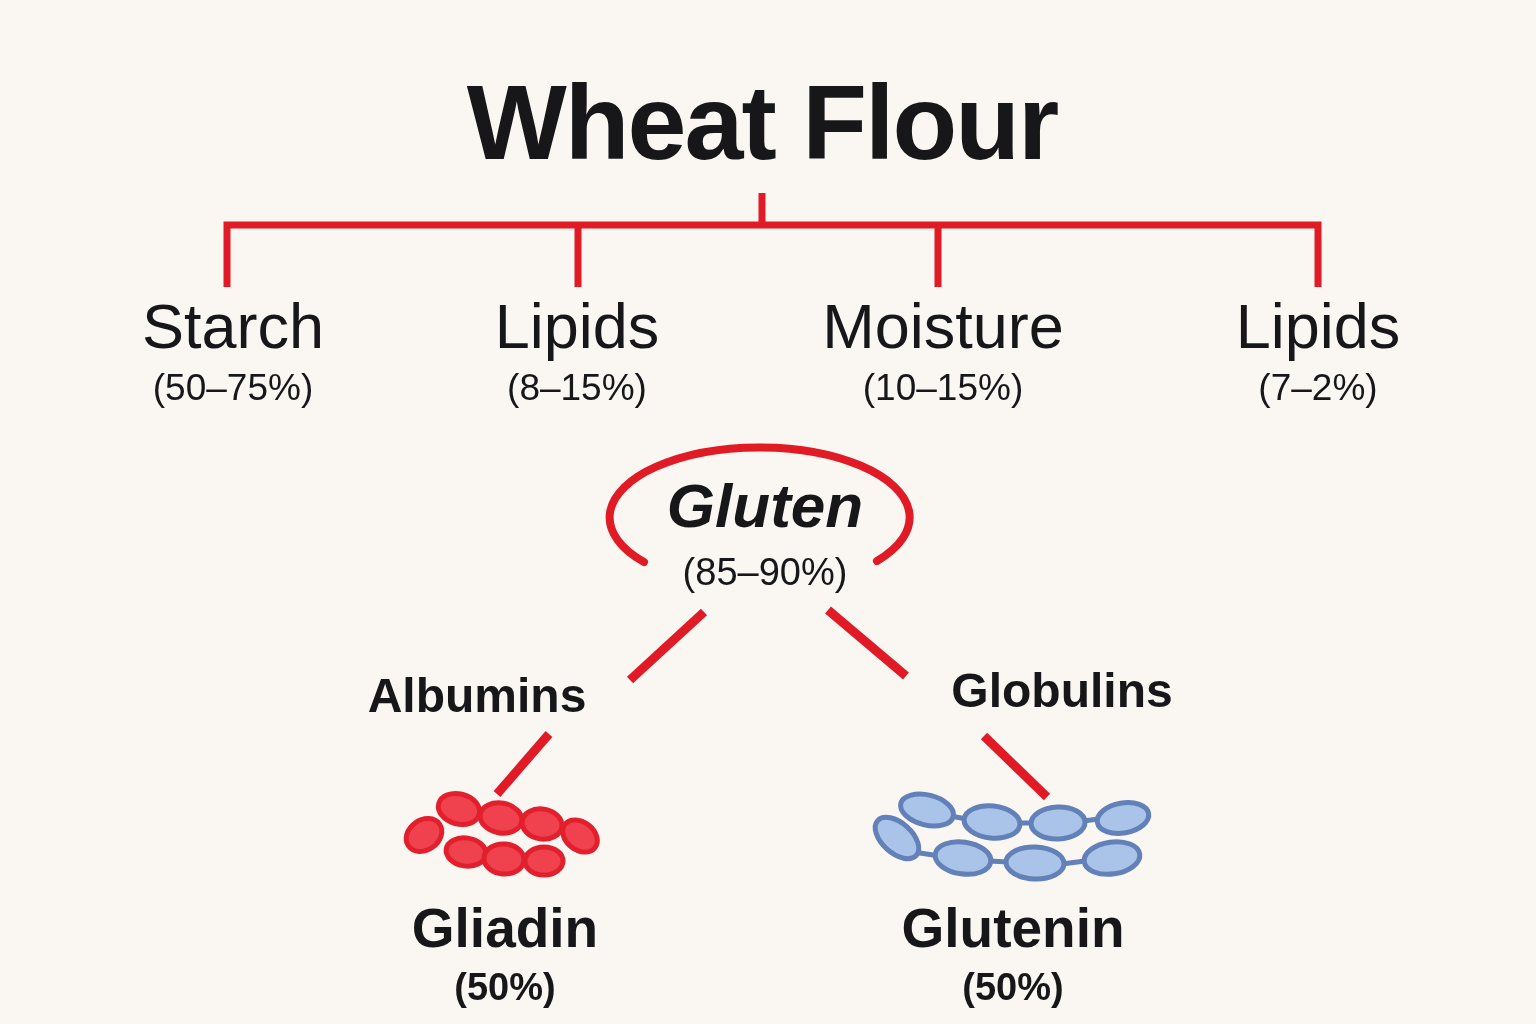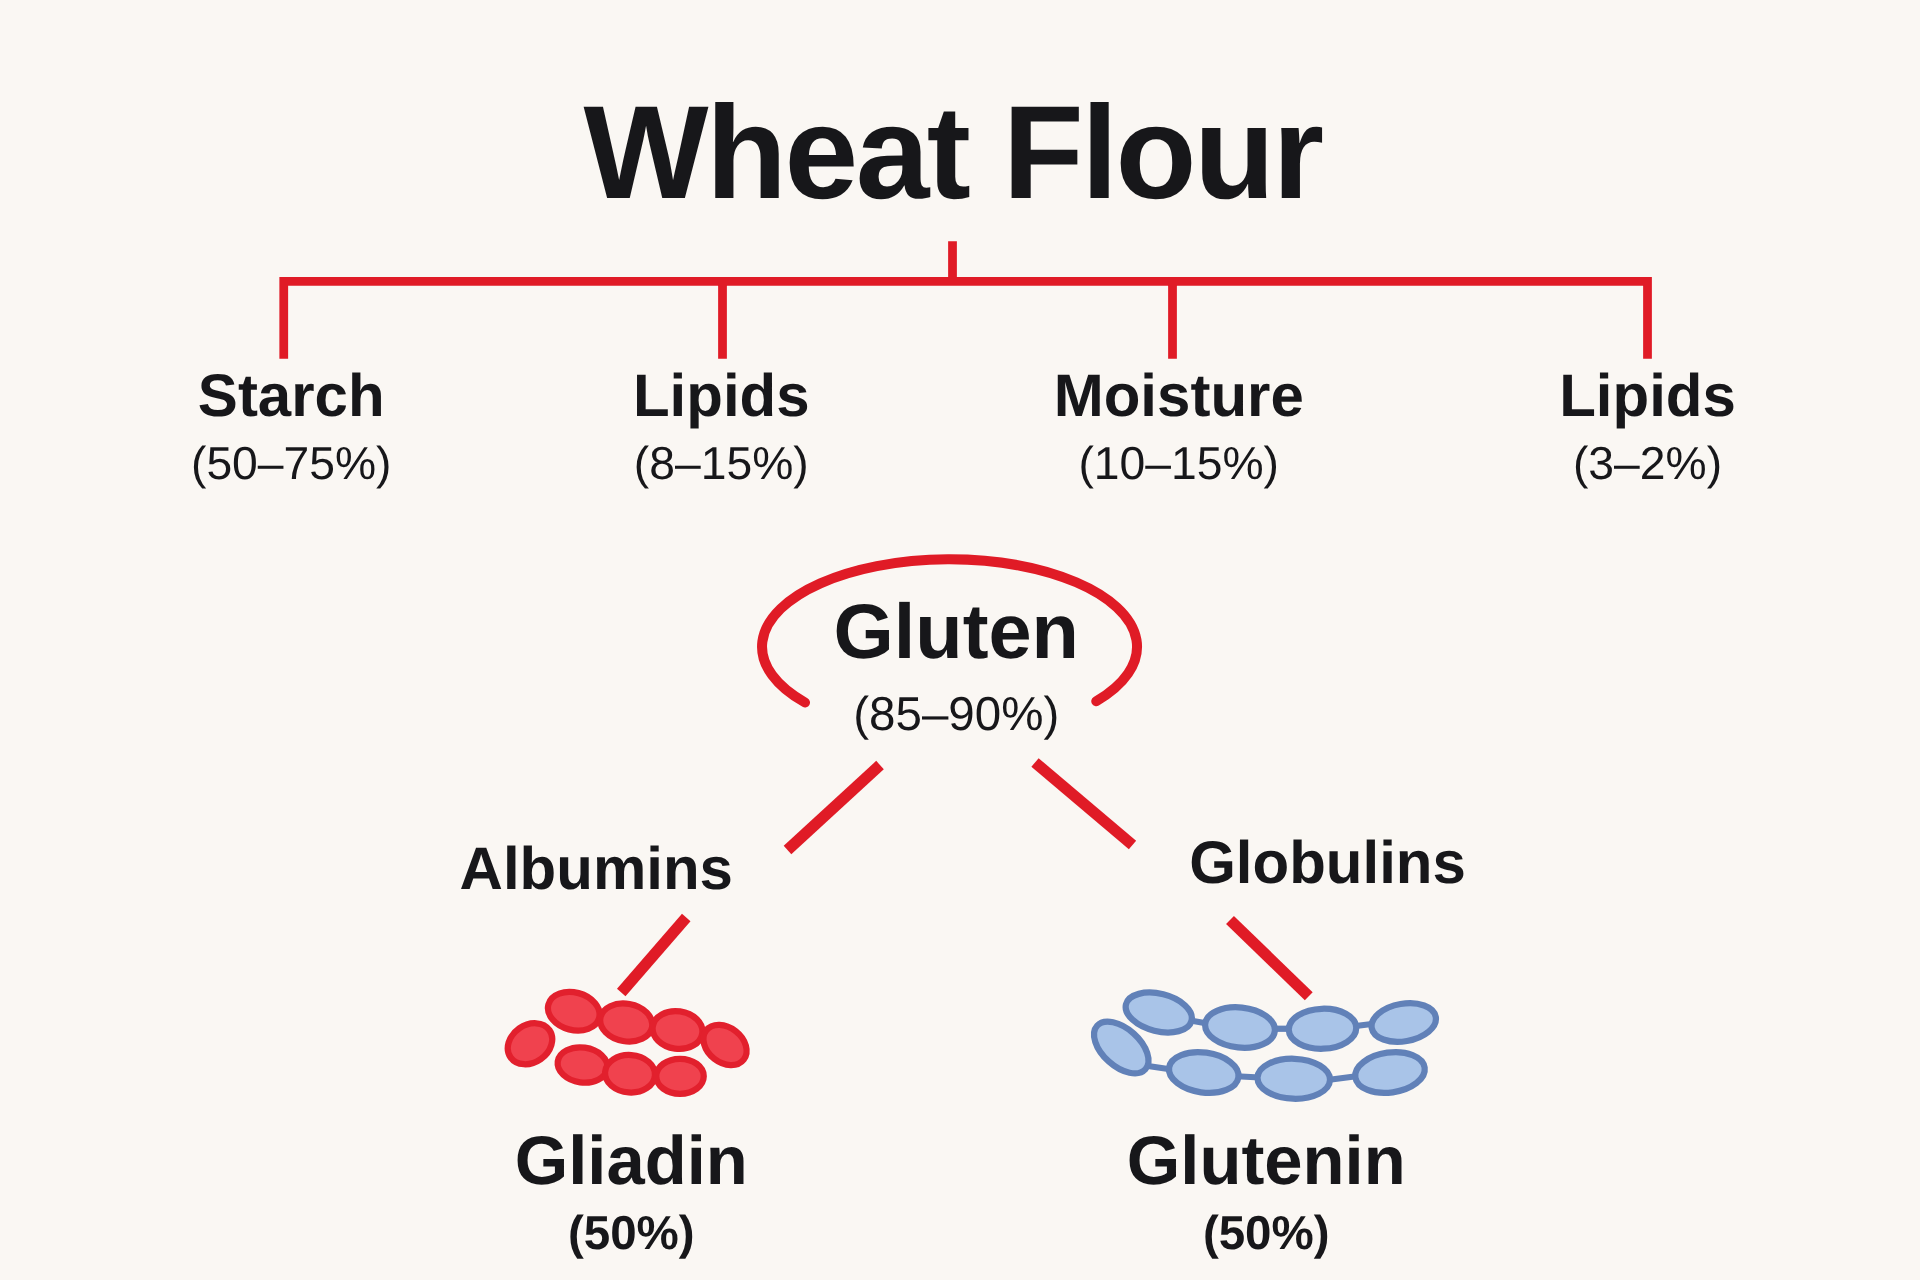--- a/index.html
+++ b/index.html
@@ -25,7 +25,7 @@
   .stroke-line{stroke:var(--line);fill:none;}
   .label{position:absolute;transform:translateX(-50%);text-align:center;white-space:nowrap;}
   .title{font-size:106px;font-weight:800;letter-spacing:-2px;}
-  .node-name{font-size:48px;font-weight:700;line-height:1.15;}
+  .node-name{font-size:63px;font-weight:400;line-height:1.15;}
   .node-pct{font-size:37px;font-weight:400;line-height:1.1;margin-top:6px;}
   .gluten-name{font-size:62px;font-weight:700;line-height:1.1;}
   .gluten-pct{font-size:38px;font-weight:400;line-height:1.1;margin-top:12px;}

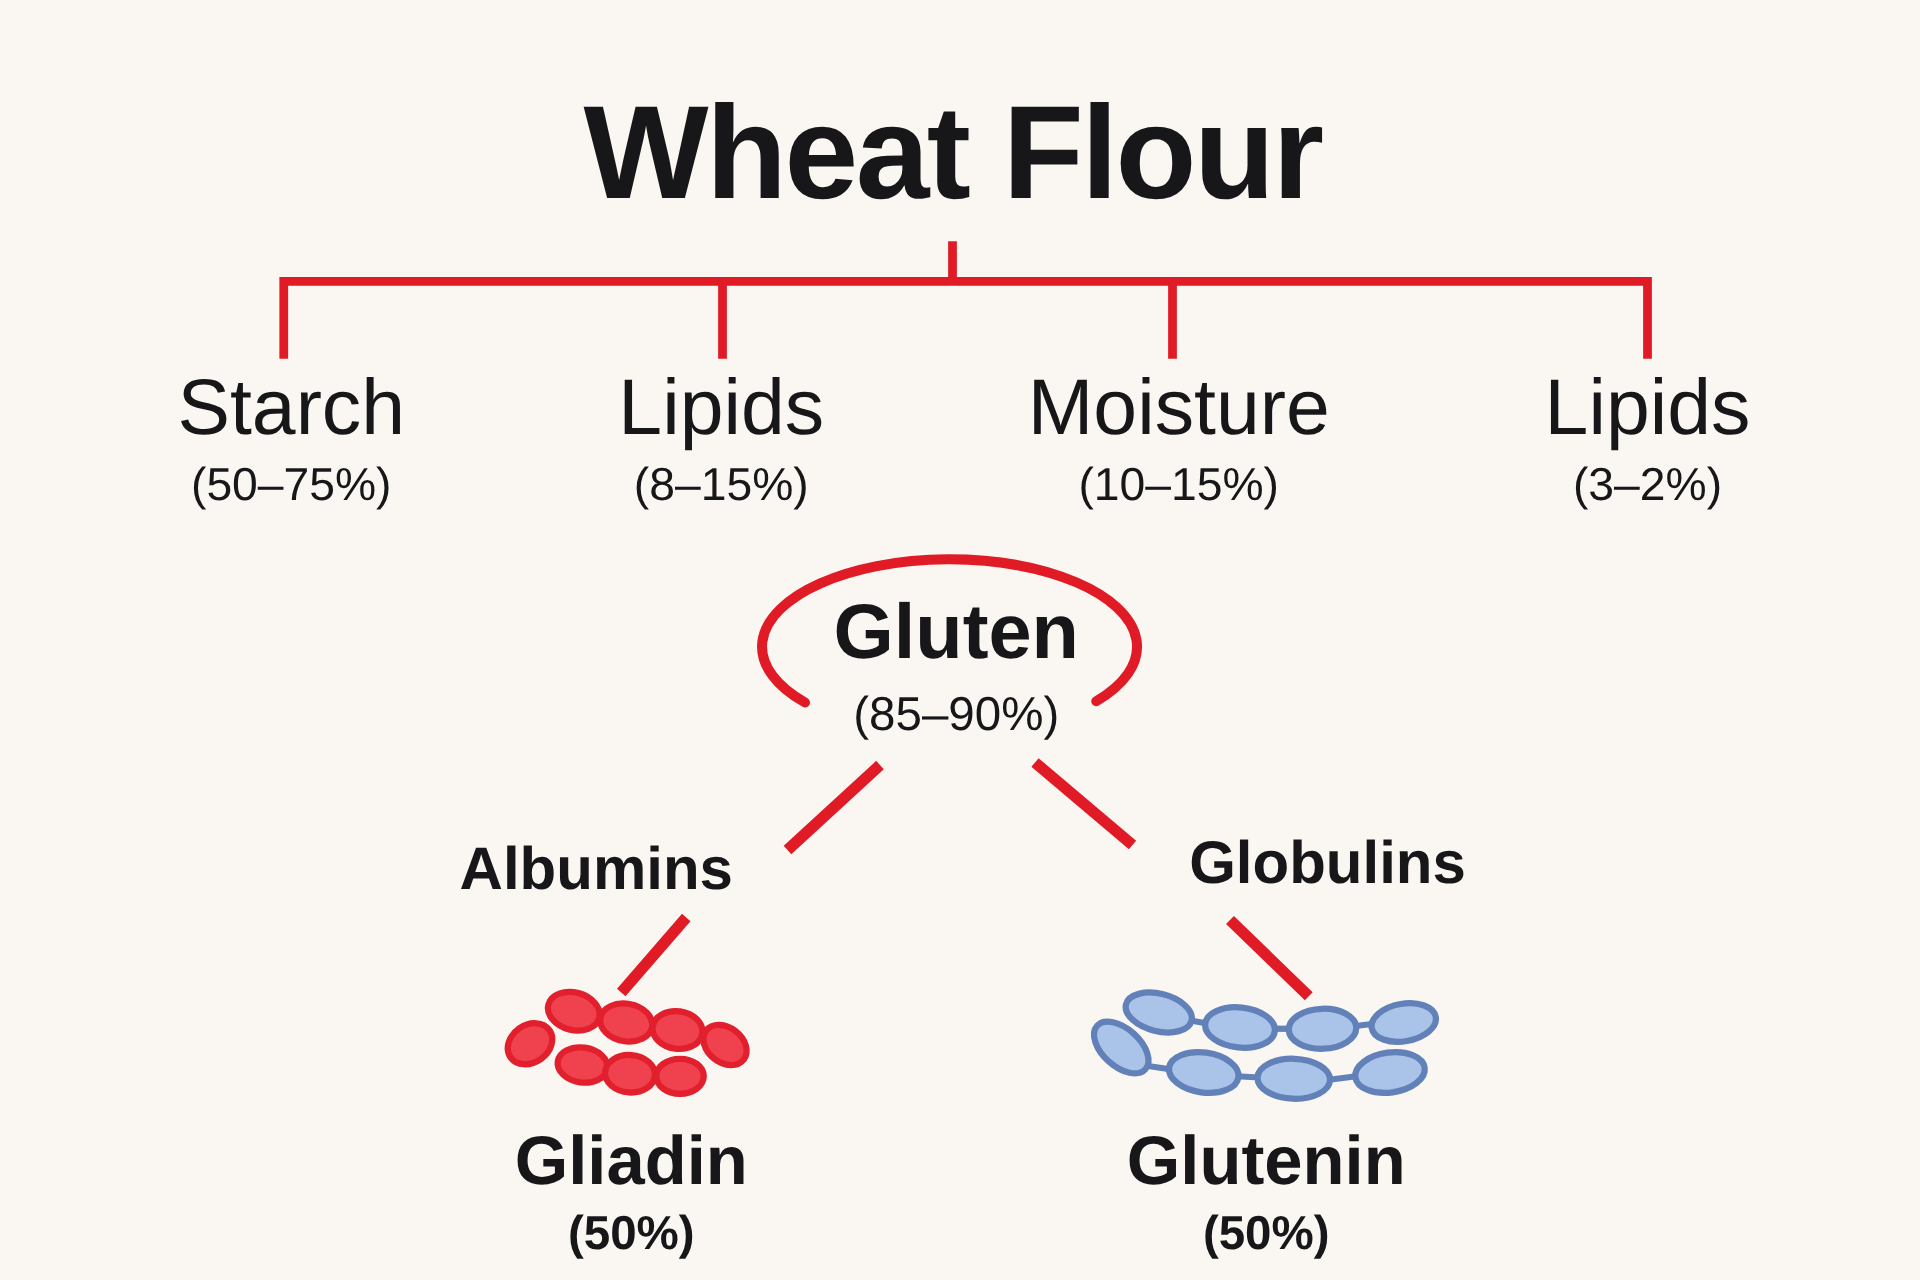--- a/index.html
+++ b/index.html
@@ -102,7 +102,7 @@
   </div>
   <div class="label" style="left:1318px; top:290px;">
     <div class="node-name">Lipids</div>
-    <div class="node-pct">(3–2%)</div>
+    <div class="node-pct">(7–2%)</div>
   </div>
 
   <div class="label" style="left:765px; top:472px;">

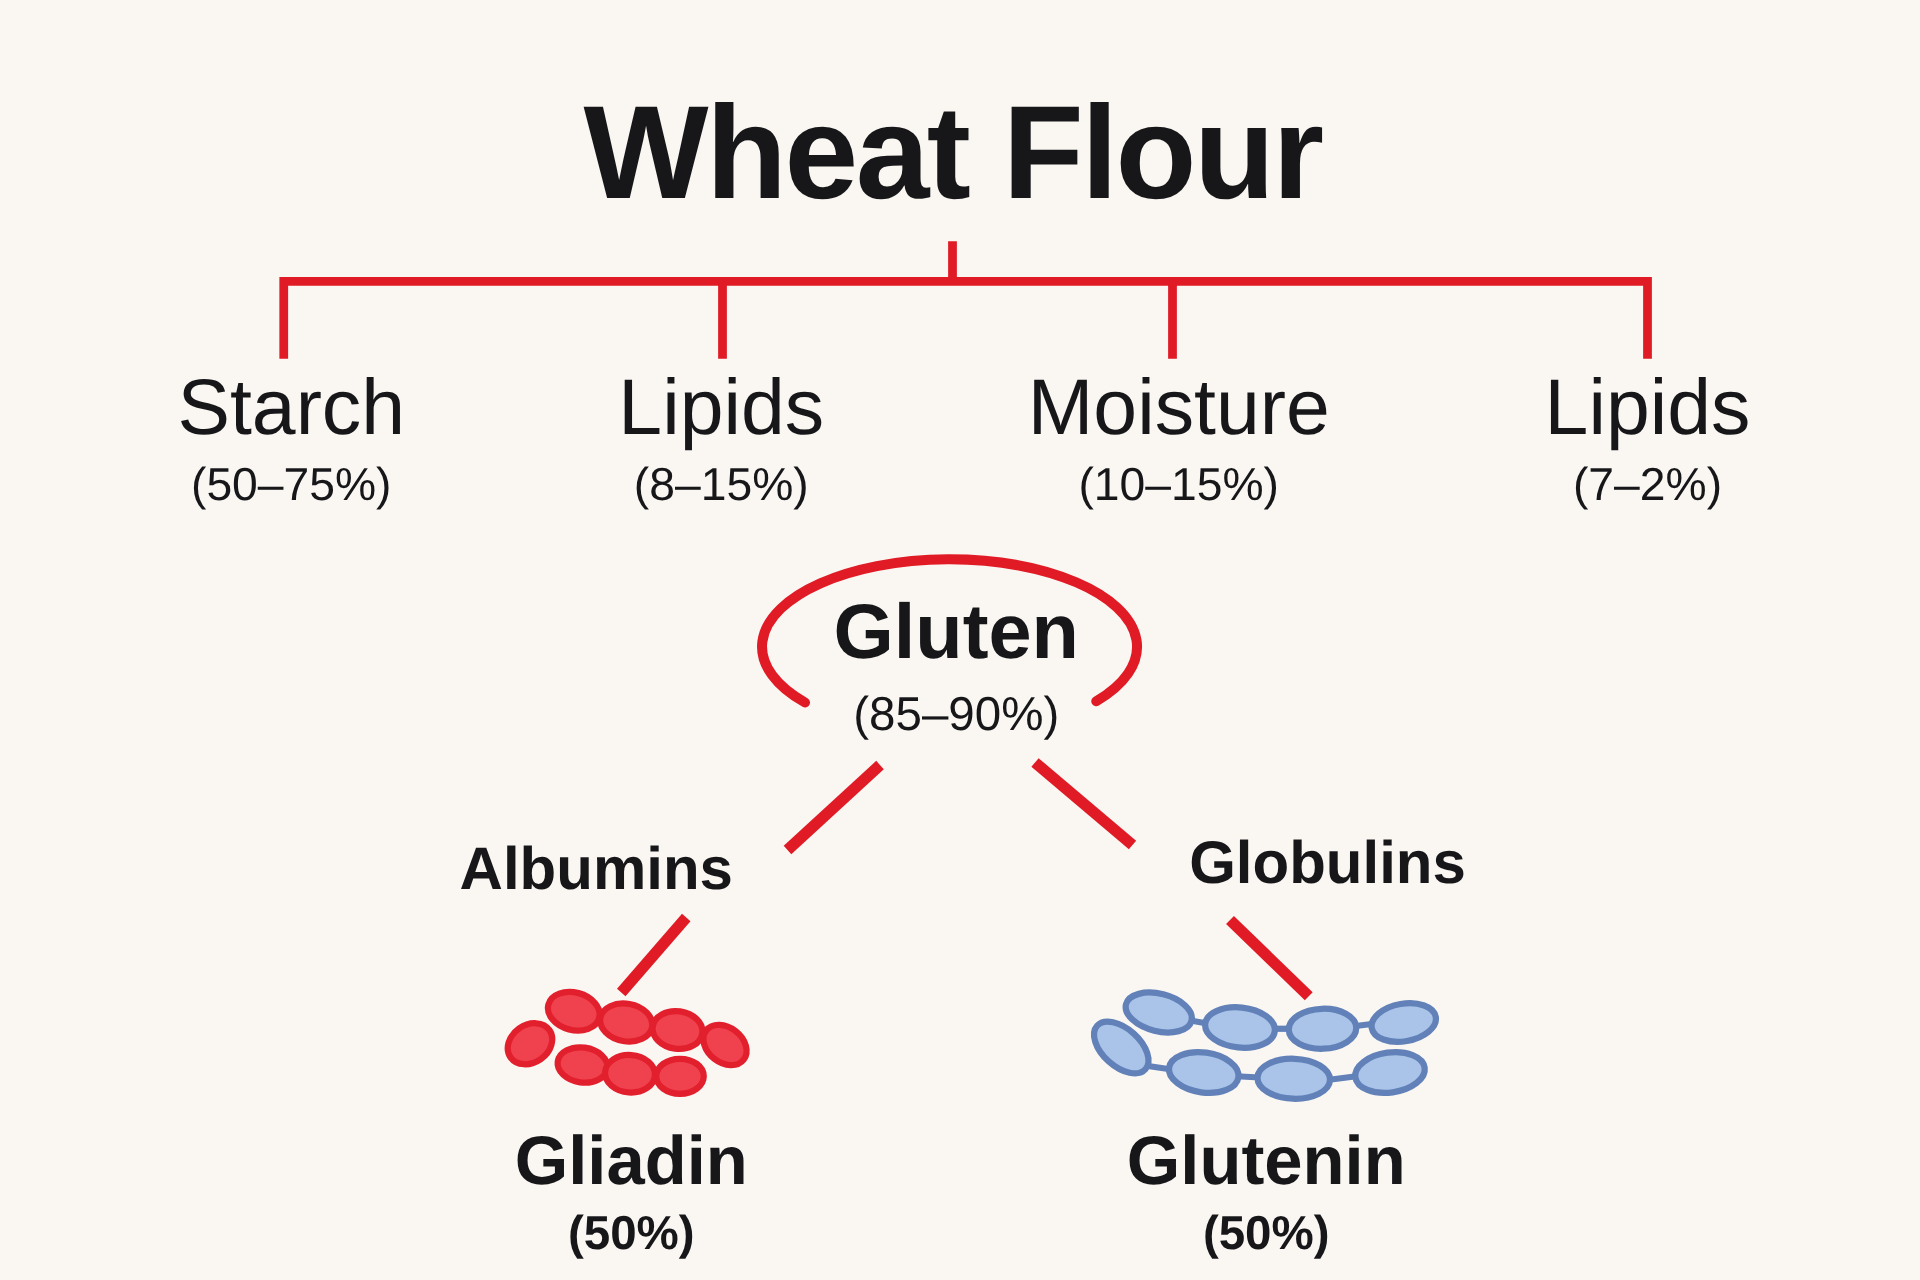--- a/index.html
+++ b/index.html
@@ -27,7 +27,7 @@
   .title{font-size:106px;font-weight:800;letter-spacing:-2px;}
   .node-name{font-size:63px;font-weight:400;line-height:1.15;}
   .node-pct{font-size:37px;font-weight:400;line-height:1.1;margin-top:6px;}
-  .gluten-name{font-size:62px;font-weight:700;line-height:1.1;}
+  .gluten-name{font-size:62px;font-weight:700;line-height:1.1;font-style:italic;}
   .gluten-pct{font-size:38px;font-weight:400;line-height:1.1;margin-top:12px;}
   .sub-name{font-size:48px;font-weight:600;line-height:1.1;}
   .mol-name{font-size:55px;font-weight:600;line-height:1.1;}

